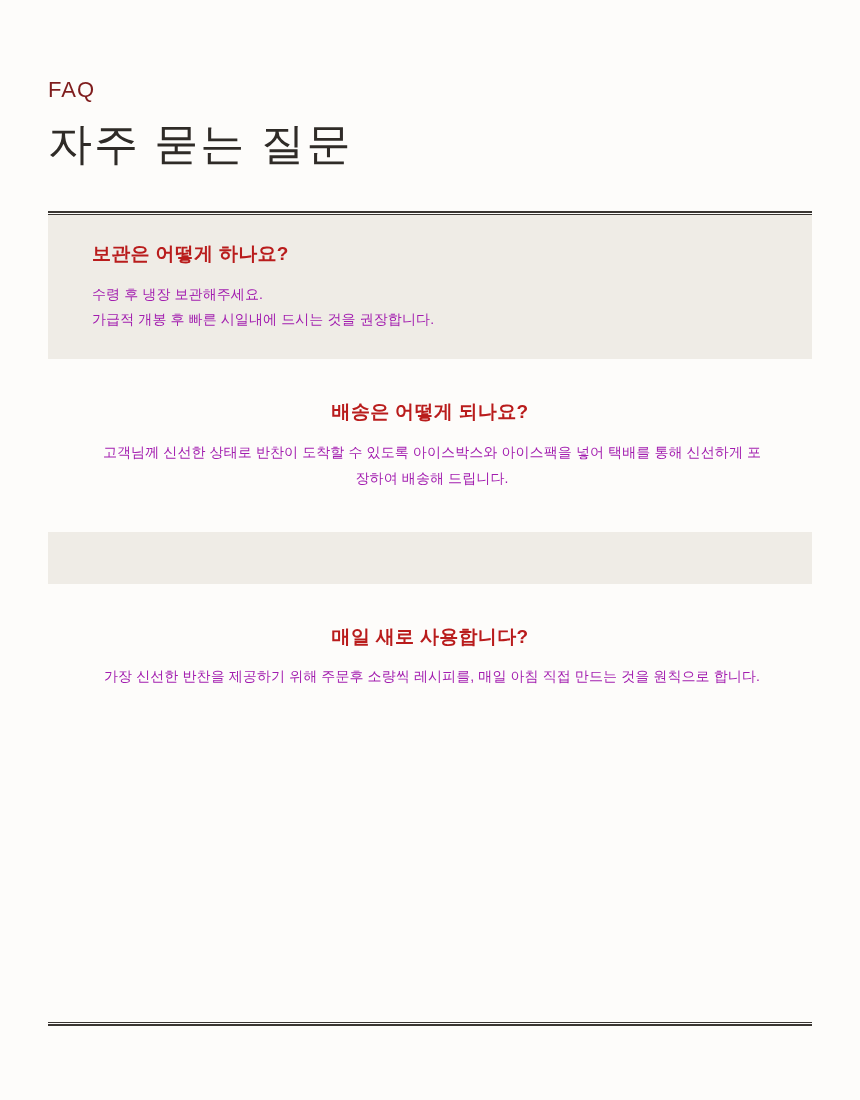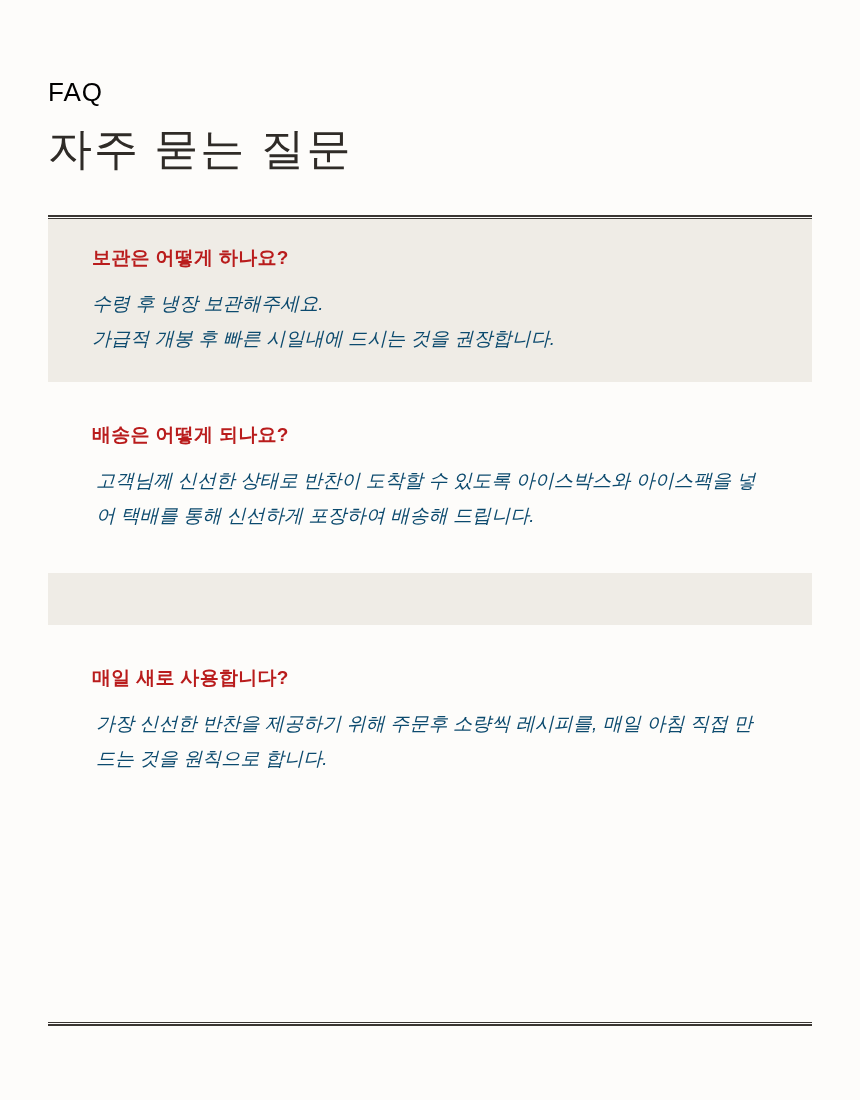--- a/index.html
+++ b/index.html
@@ -22,9 +22,9 @@
     padding: 0 48px;
   }
   .eyebrow {
-    font-size: 26px;
+    font-size: 22px;
     letter-spacing: 1px;
-    color: #000000;
+    color: #7f1d1d;
     font-weight: 400;
     padding-top: 78px;
     line-height: 1.1;

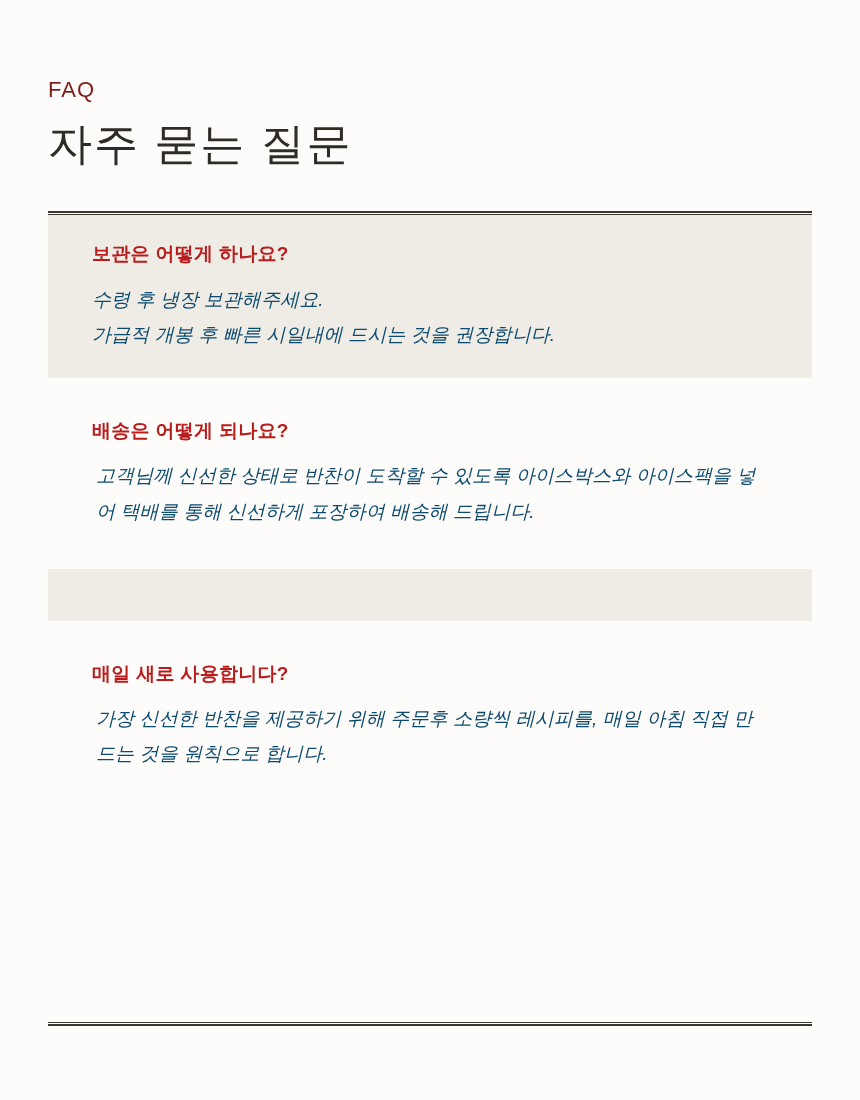--- a/index.html
+++ b/index.html
@@ -66,12 +66,11 @@
     line-height: 1.4;
   }
   .a {
-    font-size: 19px;
-    color: #0c4a6e;
+    font-size: 14px;
+    color: #a21caf;
     line-height: 1.85;
     letter-spacing: 0.1px;
     white-space: pre-line;
-    font-style: italic;
   }
   .faq-item.plain .a {
     padding-left: 4px;

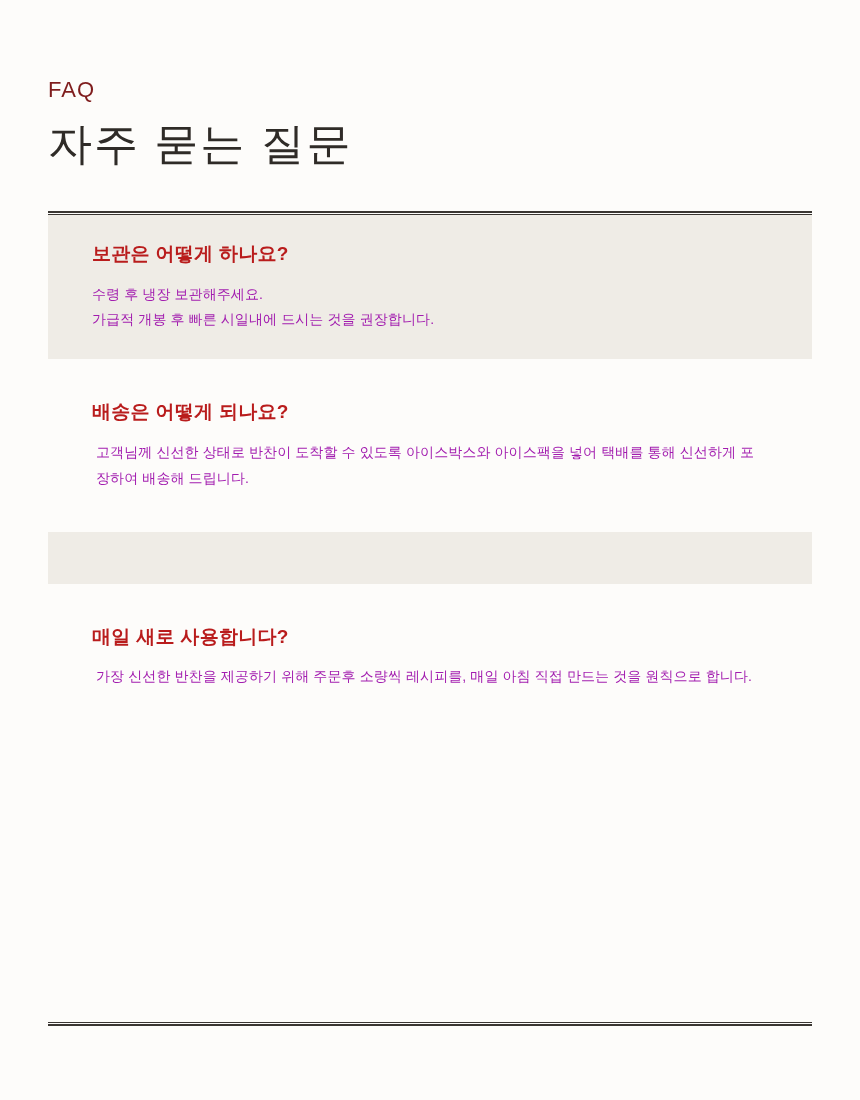--- a/index.html
+++ b/index.html
@@ -56,6 +56,7 @@
   }
   .faq-item.plain {
     background: transparent;
+    text-align: center;
   }
   .q {
     font-size: 19px;

